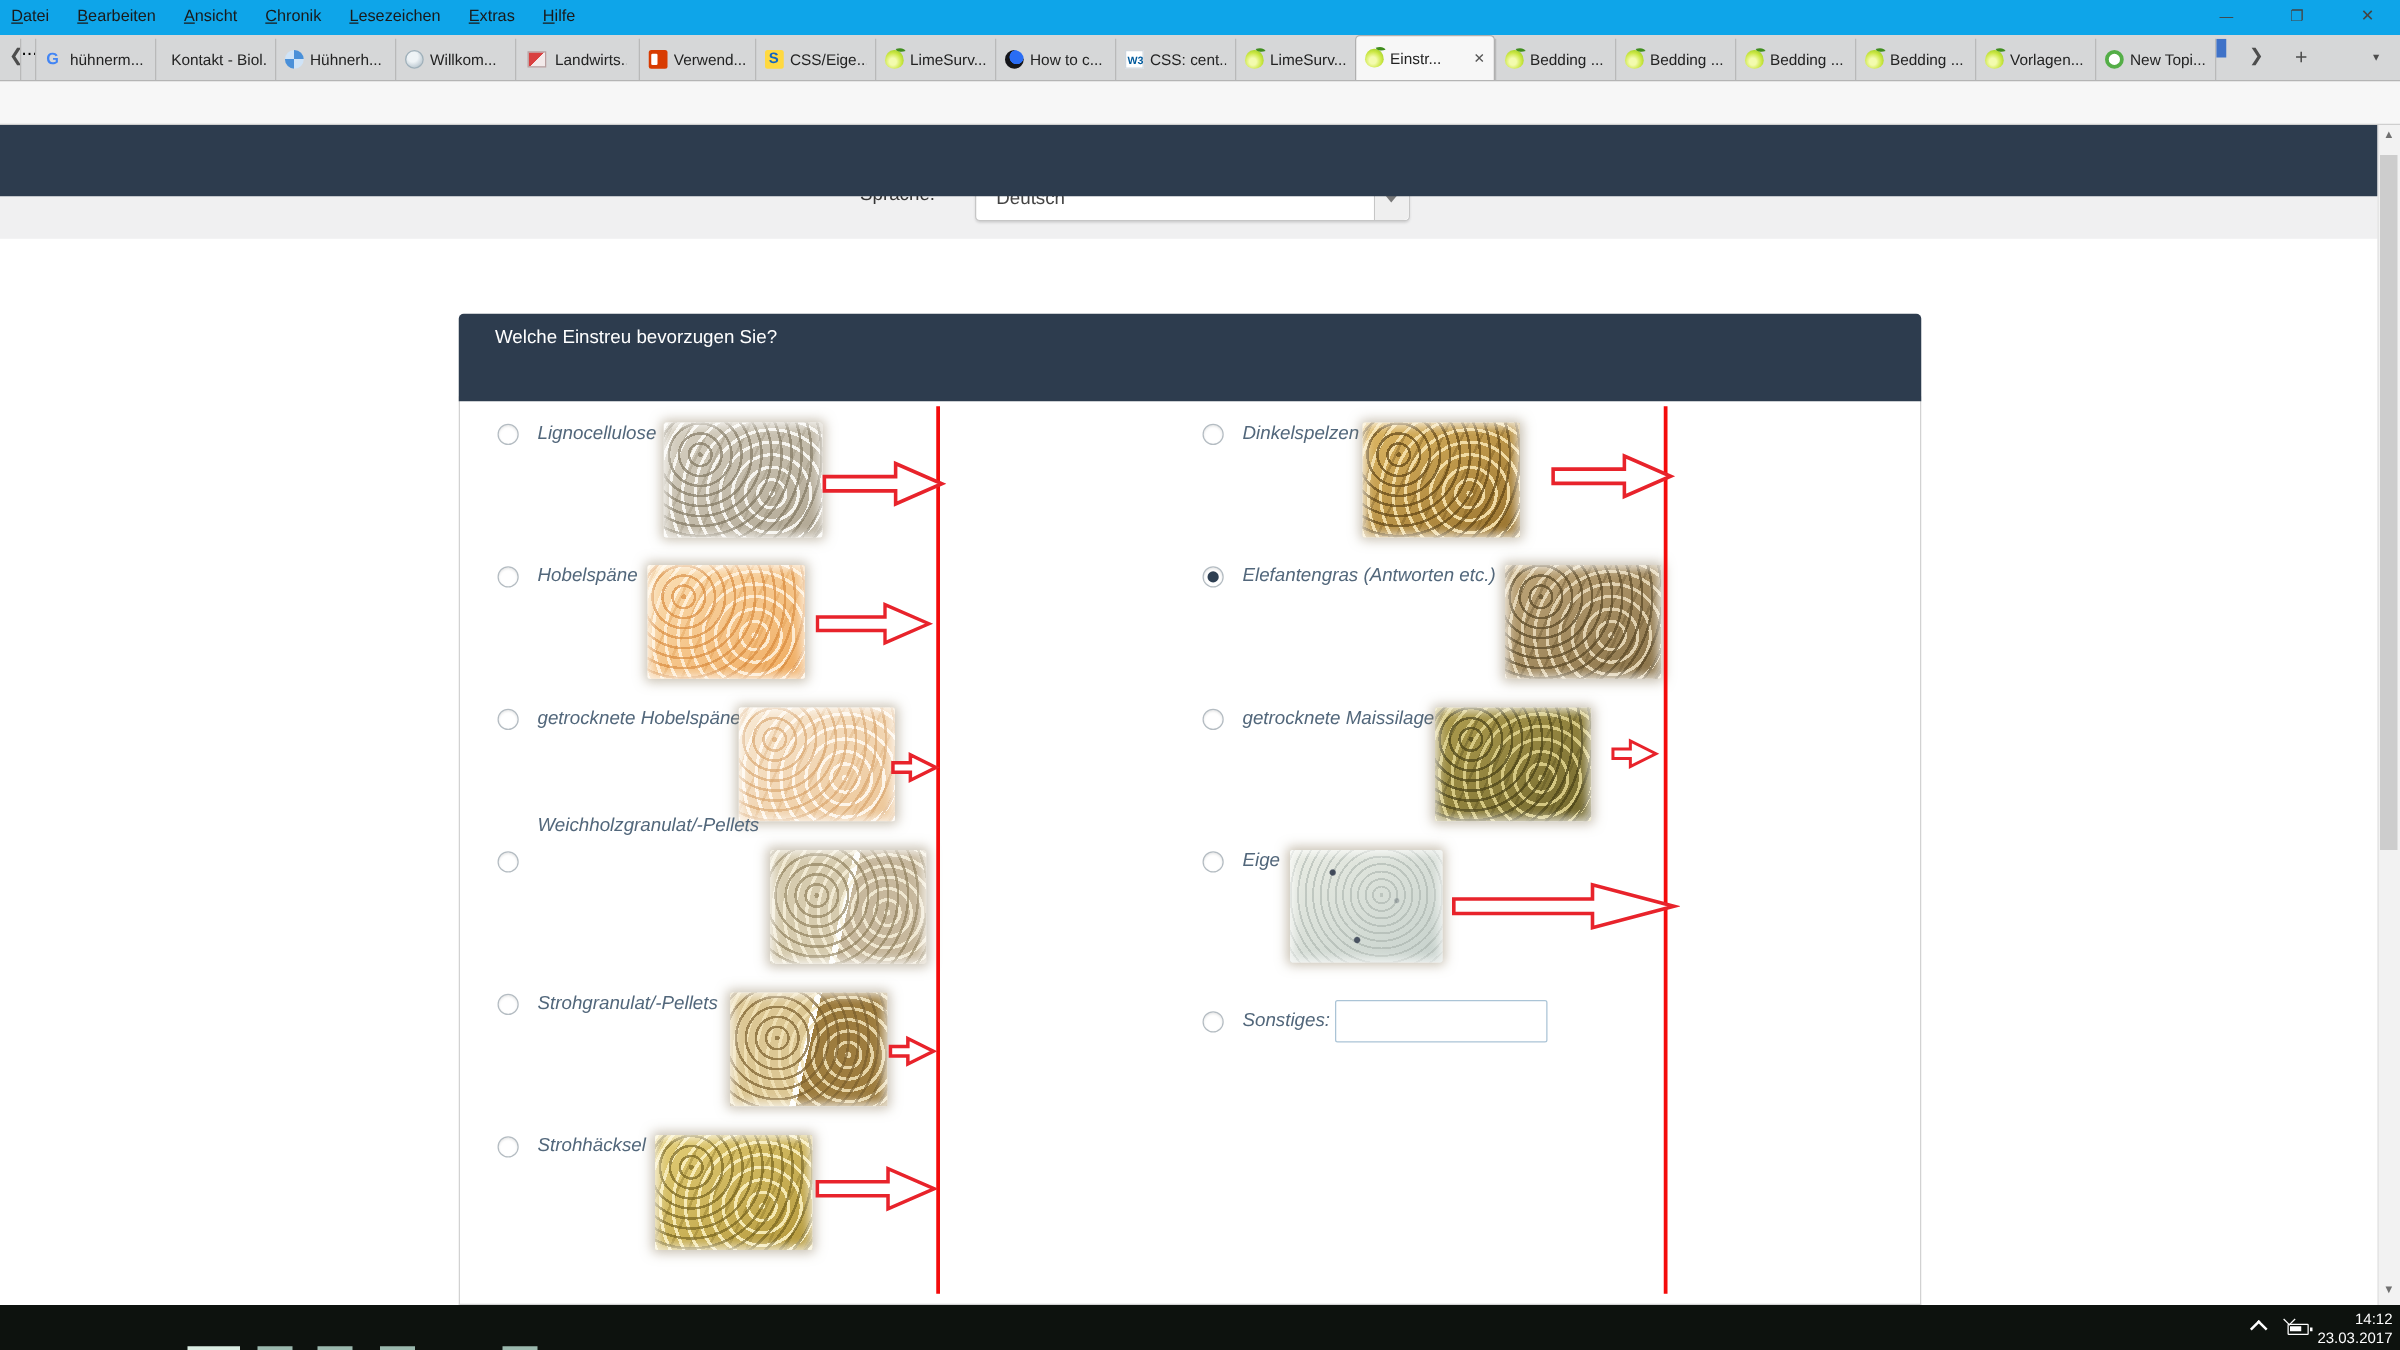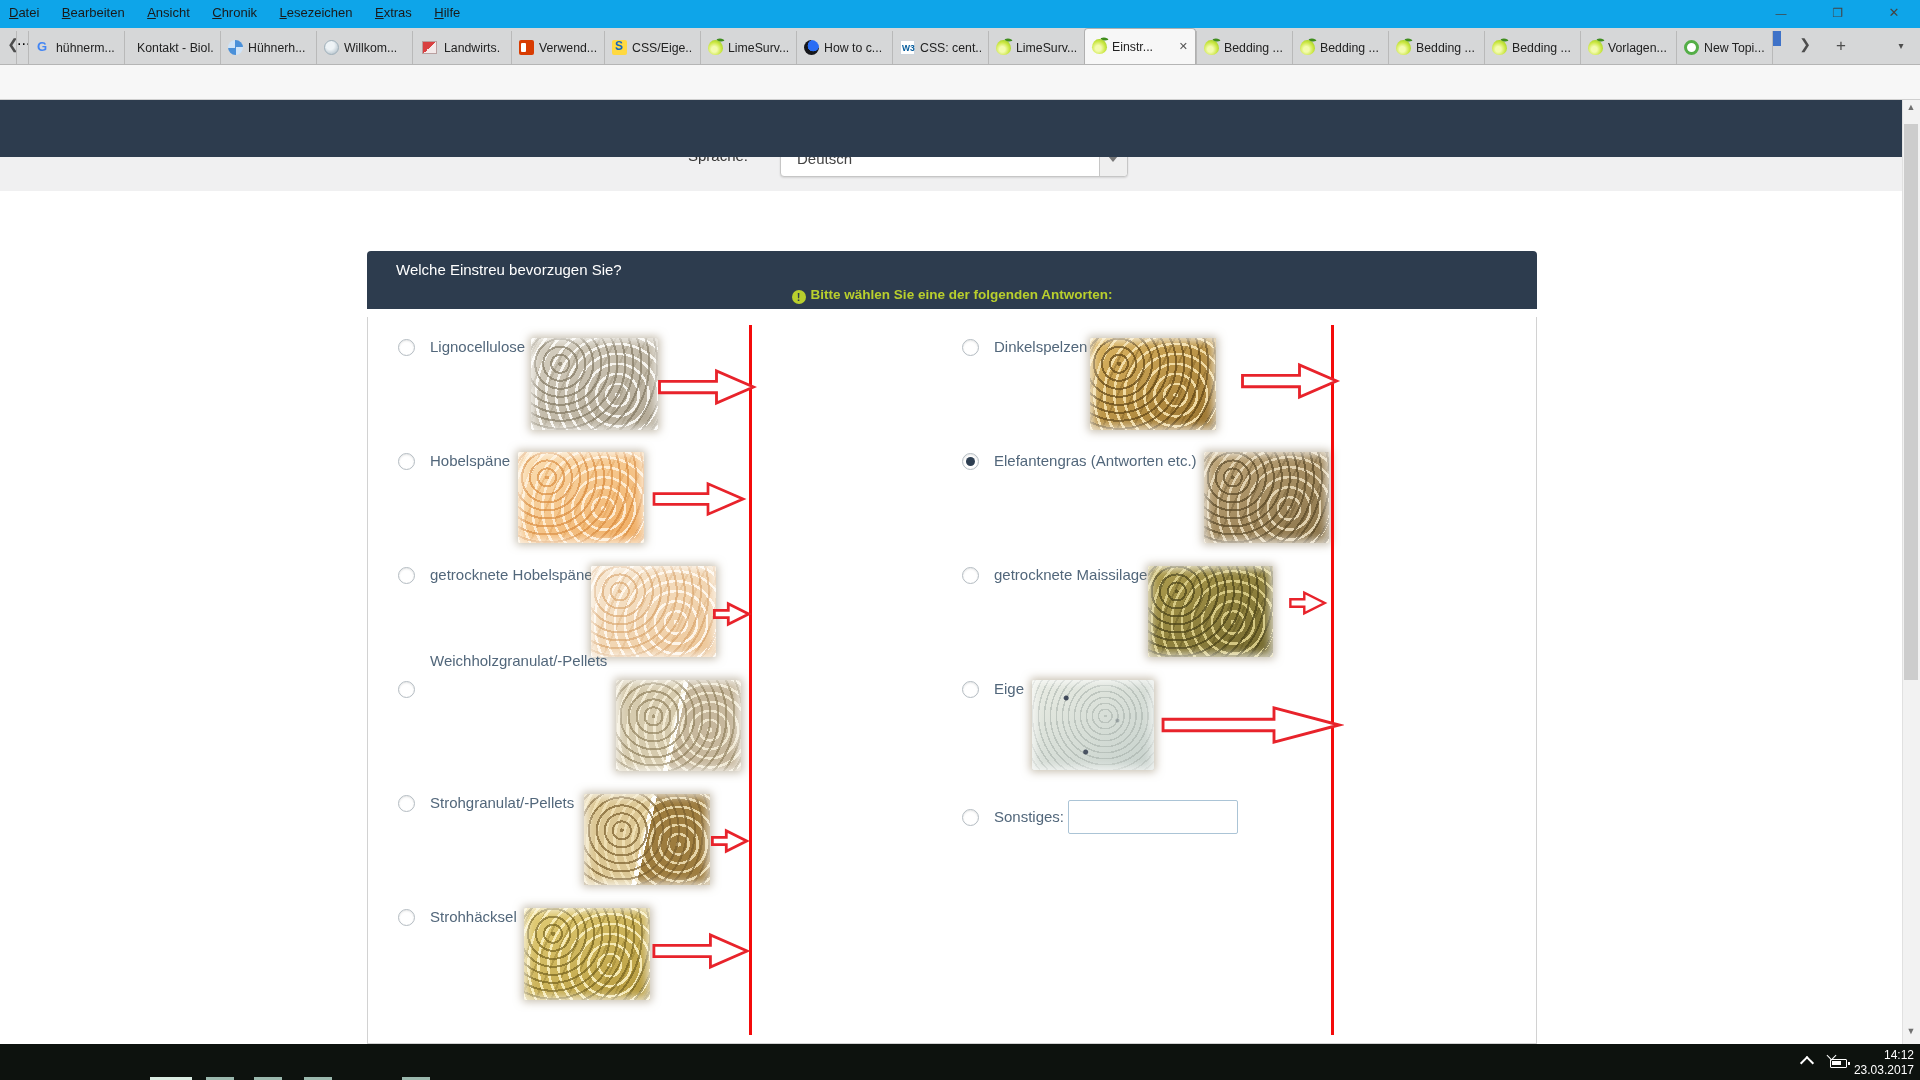--- a/index.html
+++ b/index.html
@@ -91,7 +91,7 @@
     background:#efefef;border-radius:0 4px 4px 0;}
   .lang-dropzone::after{content:"";position:absolute;left:8px;top:15px;border:5px solid transparent;border-top:6px solid #777;}
   
-  .q-header{left:367px;top:251px;width:1170px;height:58px;background:#2d3c4e;border-radius:4px 4px 0 0;box-sizing:border-box;z-index:2;}
+  .q-header{left:367px;top:251px;width:1170px;height:70px;background:#2d3c4e;border-radius:4px 4px 0 0;box-sizing:border-box;z-index:2;}
   .q-title{position:absolute;left:29px;top:10px;color:#fff;font-size:15px;}
   .q-hint{position:absolute;left:0;top:36px;width:100%;text-align:center;color:#b9cf2d;
     font-size:13.5px;font-weight:bold;}

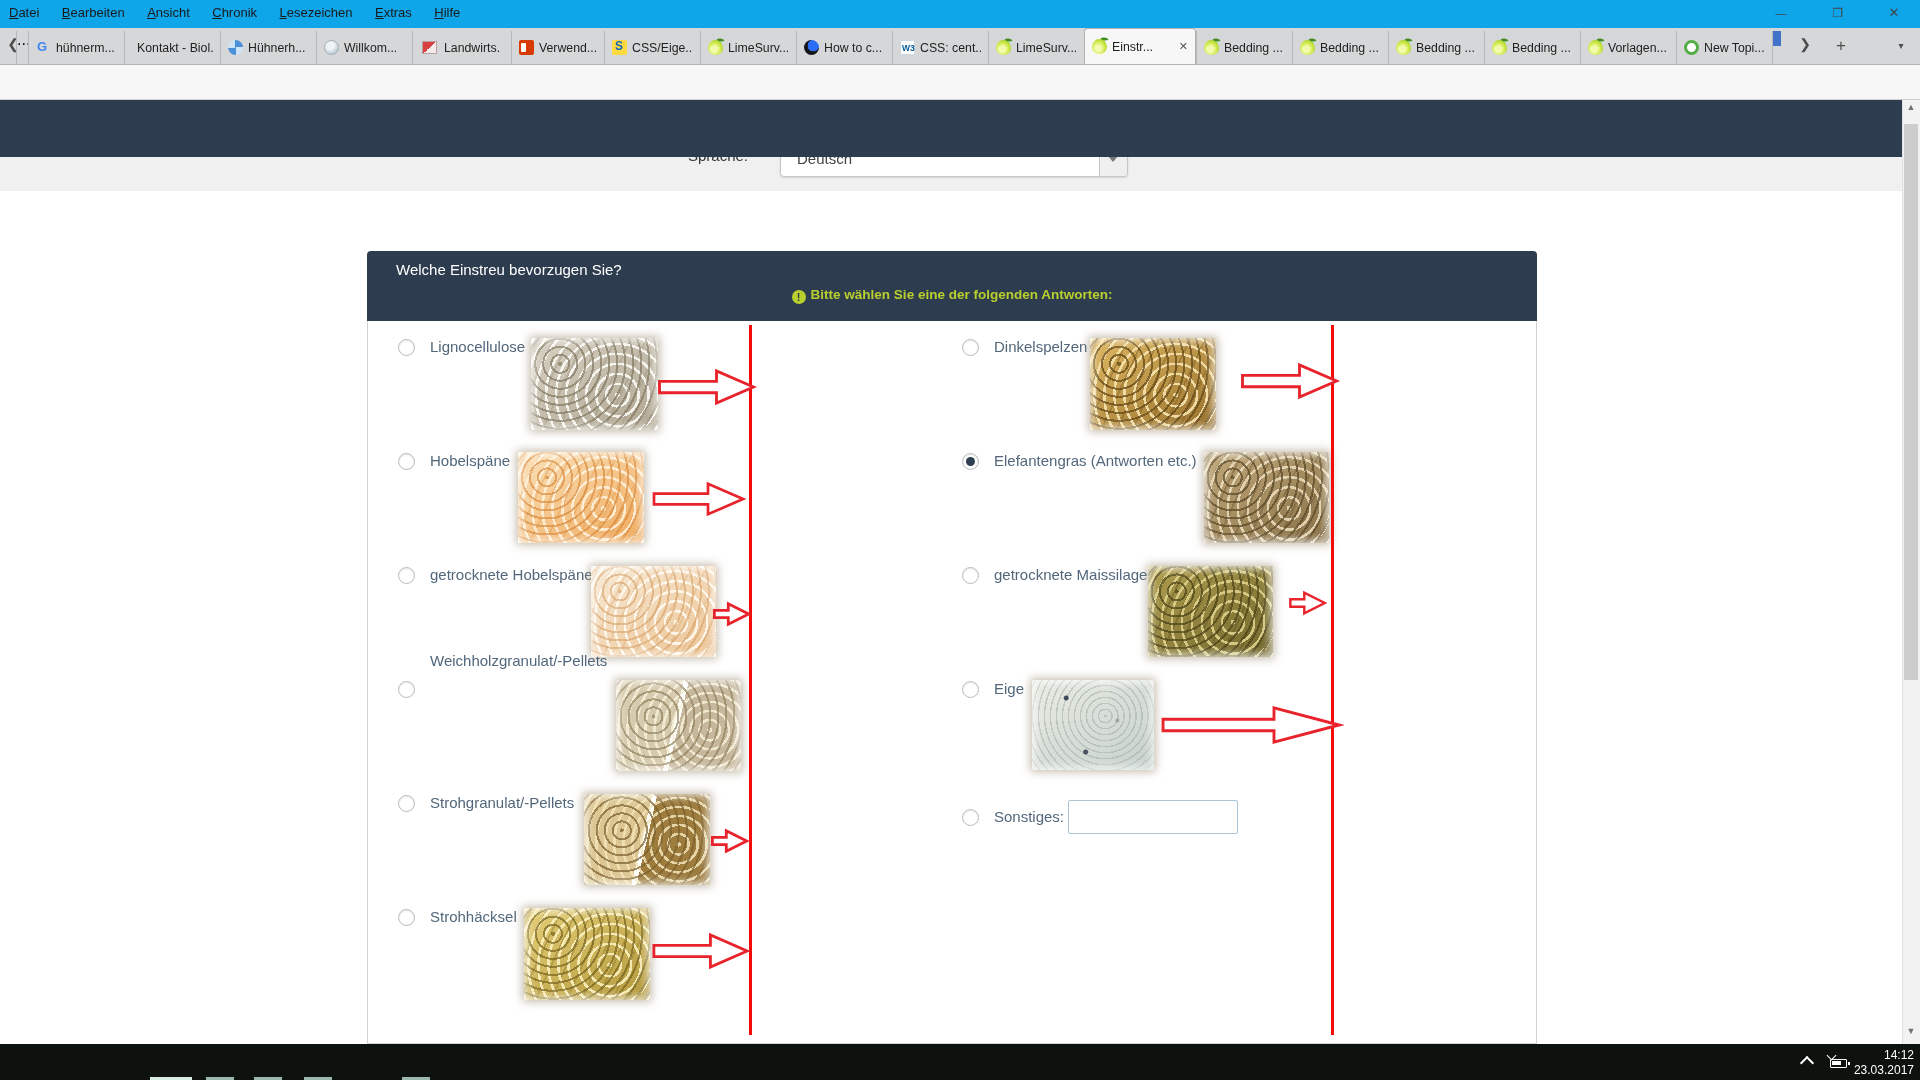--- a/index.html
+++ b/index.html
@@ -309,7 +309,6 @@
 
 <div class="s q-header">
   <span class="q-title">Welche Einstreu bevorzugen Sie?</span>
-  <div class="q-hint"><span class="hint-ic">!</span><span>Bitte wählen Sie eine der folgenden Antworten:</span></div>
 </div>
 <div class="s q-body"></div>
 

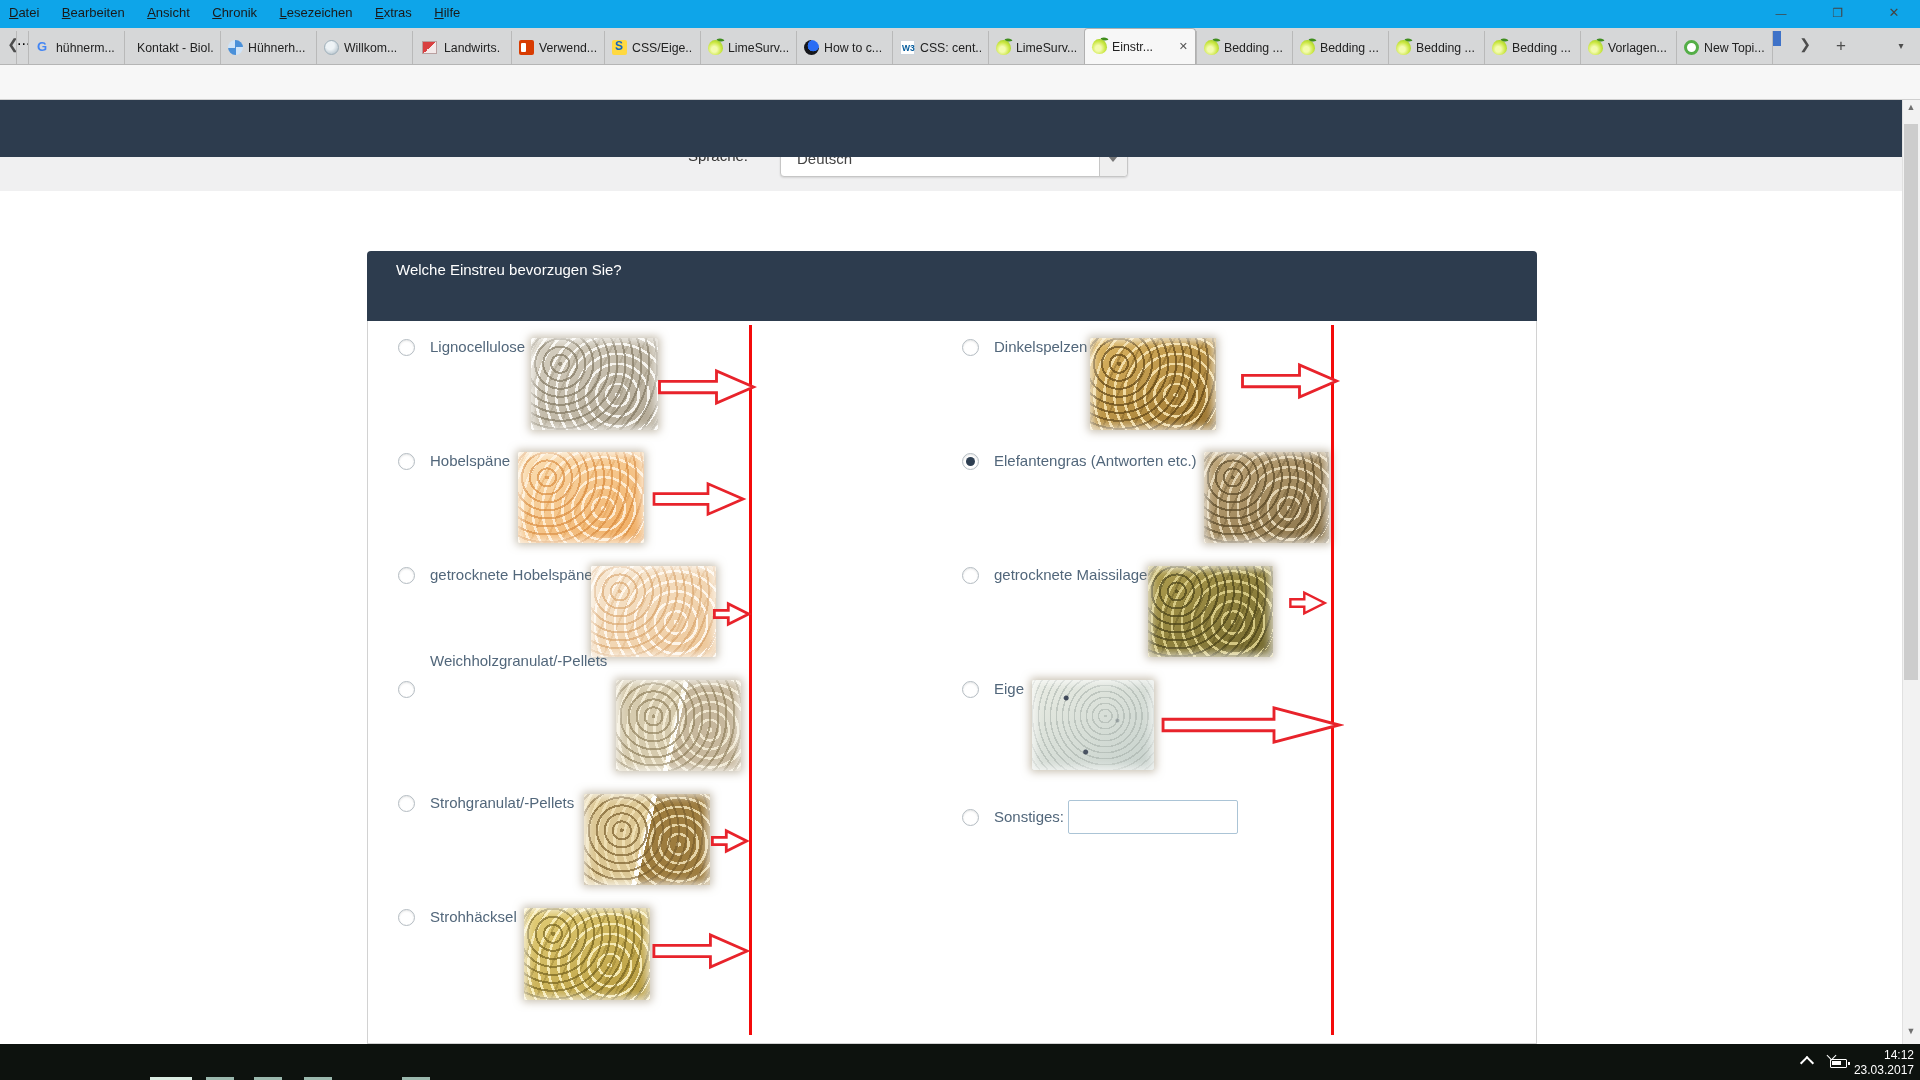--- a/index.html
+++ b/index.html
@@ -103,7 +103,7 @@
   .radio{width:17px;height:17px;border:1px solid #b4bcc2;border-radius:50%;background:#fff;
     box-sizing:border-box;box-shadow:inset 0 1px 2px rgba(0,0,0,.1);z-index:2;}
   .radio.sel::after{content:"";position:absolute;left:3px;top:3px;width:9px;height:9px;border-radius:50%;background:#2e3f52;}
-  .opt-label{font-size:15px;color:#52677b;z-index:2;white-space:nowrap;}
+  .opt-label{font-size:15px;color:#52677b;z-index:2;white-space:nowrap;font-style:italic;}
   .photo{border-radius:2px;z-index:2;
     box-shadow:0 0 9px 2px rgba(145,130,100,.5),inset 0 0 8px 3px rgba(255,255,255,.75);}
   .photo.tex{background-image:

